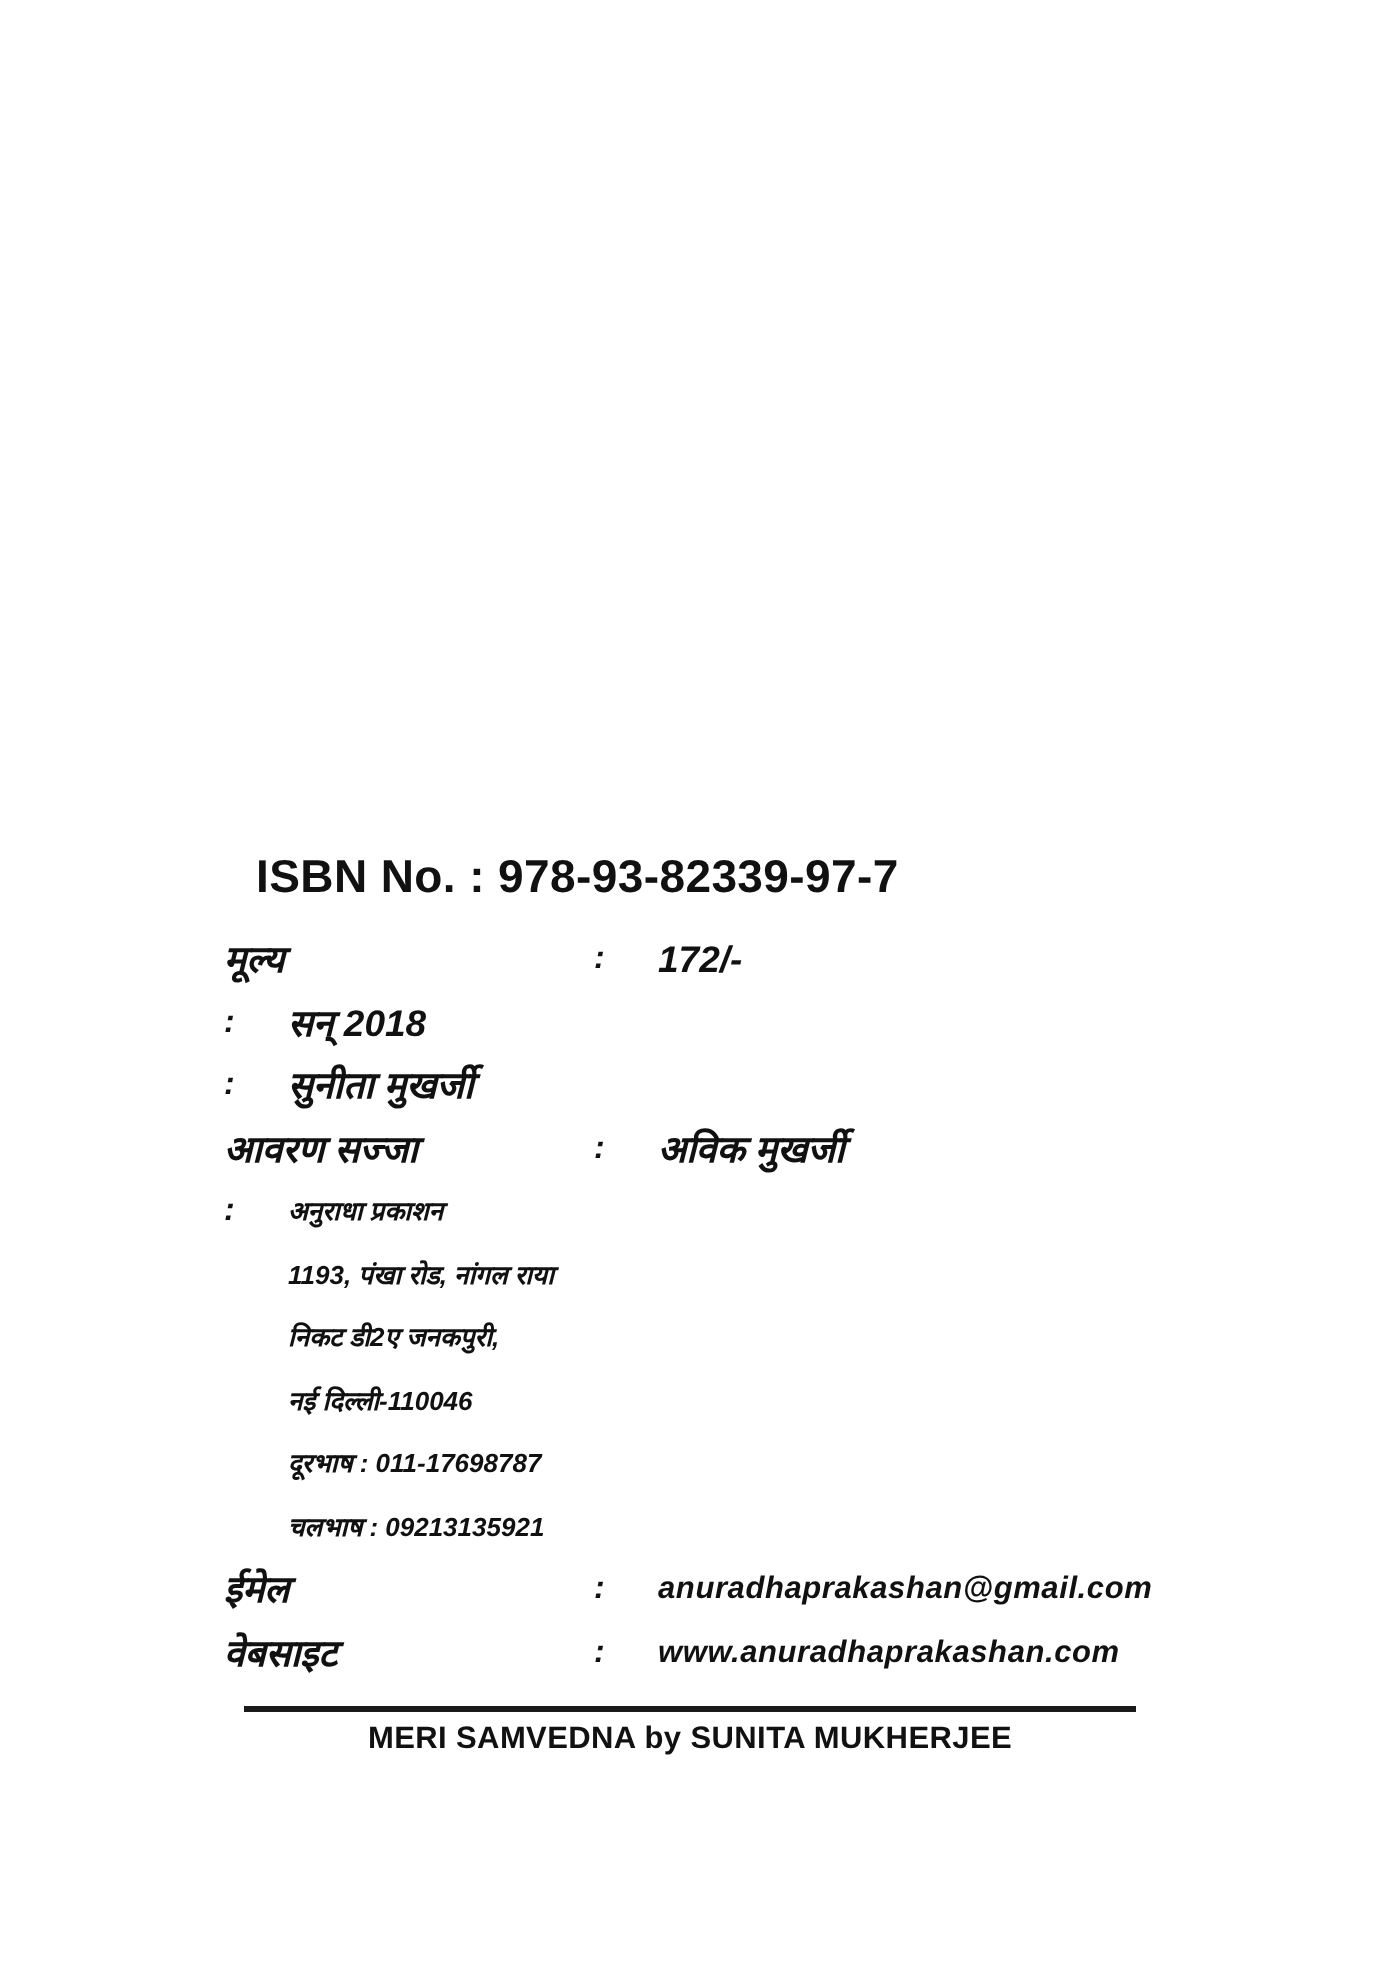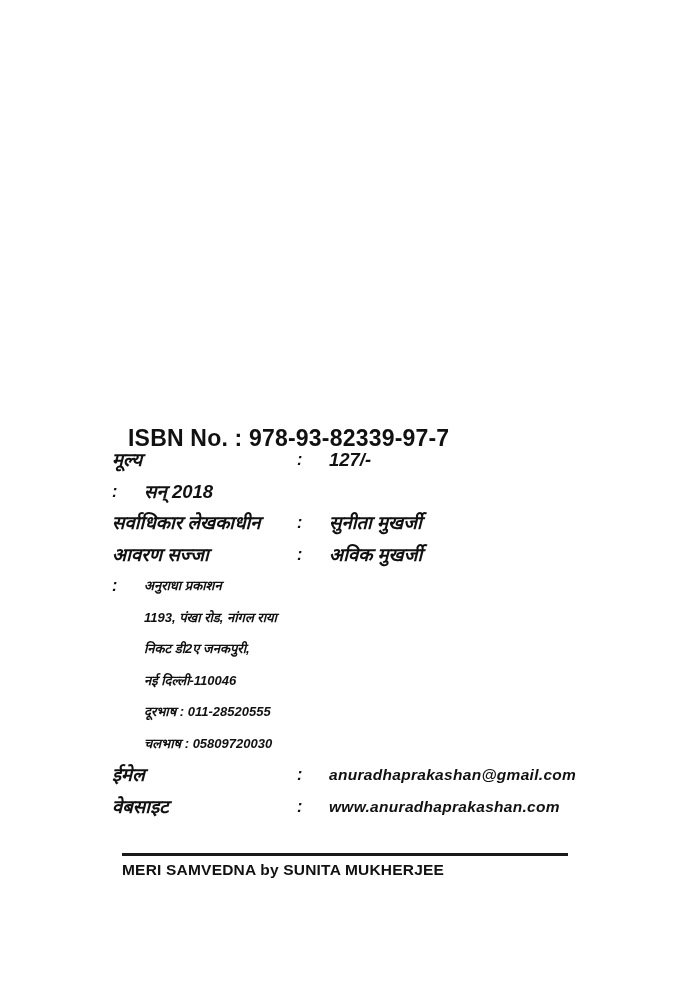--- a/index.html
+++ b/index.html
@@ -33,7 +33,7 @@
   .rows {
     position: absolute;
     left: 112px;
-    top: 444px;
+    top: 464px;
     width: 480px;
   }
   .row {

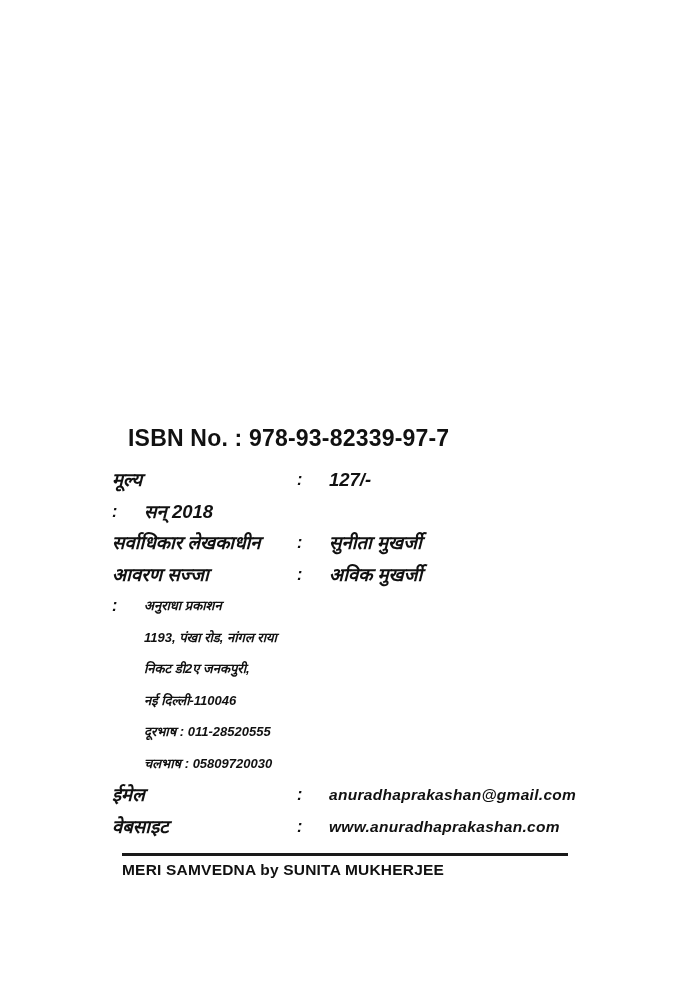--- a/index.html
+++ b/index.html
@@ -107,7 +107,7 @@
     <div class="row">
       <span class="label deva">मूल्य</span>
       <span class="colon">:</span>
-      <span class="deva">127/-</span>
+      <span class="deva">172/-</span>
     </div>
 
     <div class="row">

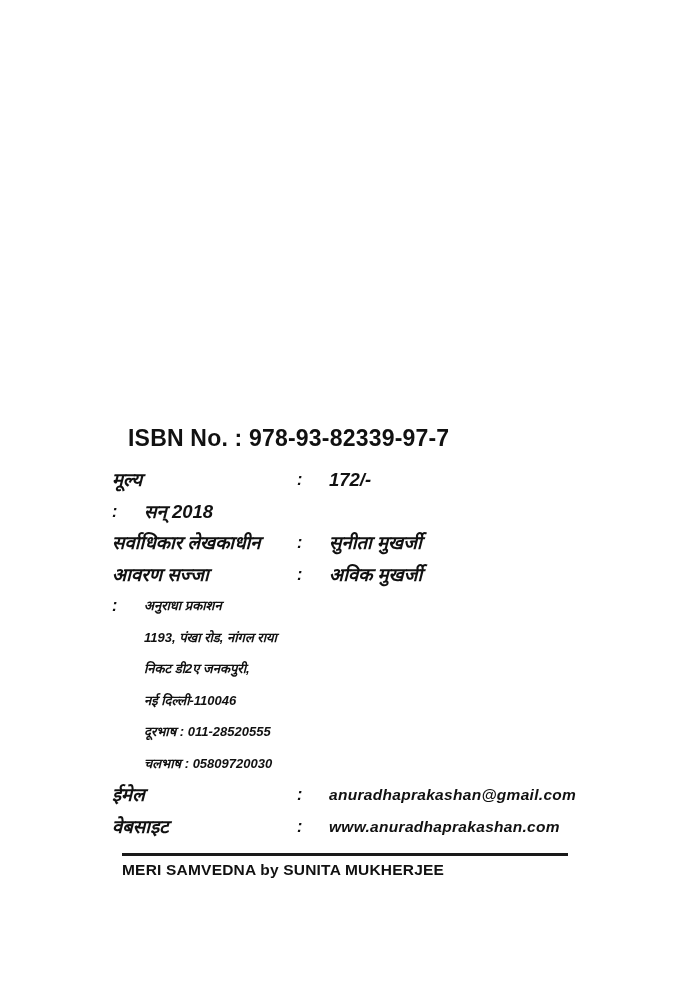--- a/index.html
+++ b/index.html
@@ -116,7 +116,6 @@
     </div>
 
     <div class="row">
-      <span class="label deva">सर्वाधिकार लेखकाधीन</span>
       <span class="colon">:</span>
       <span class="deva">सुनीता मुखर्जी</span>
     </div>

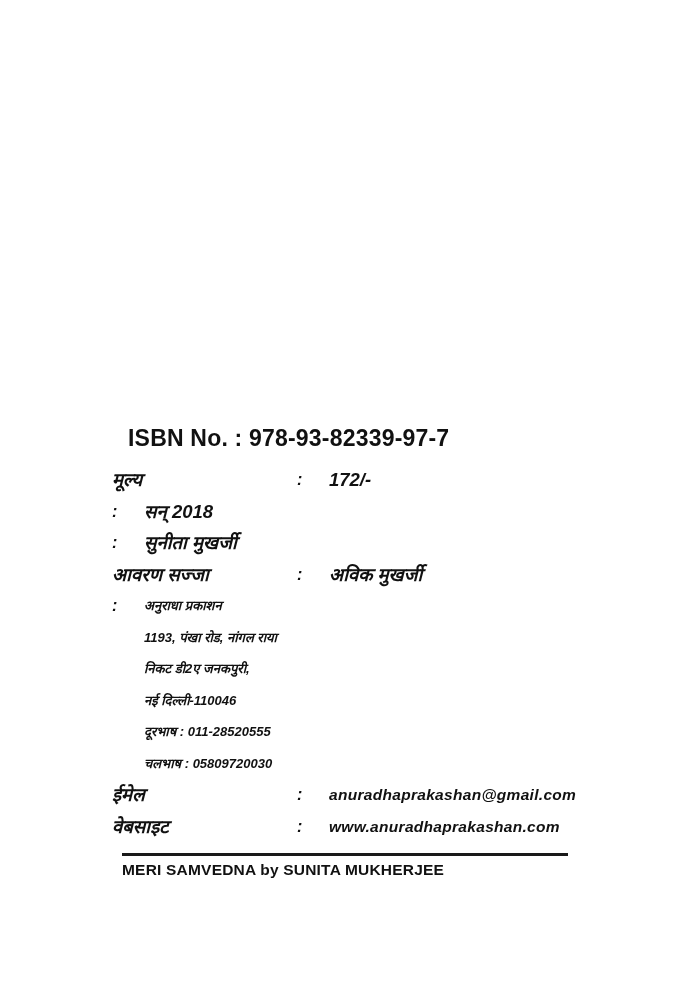--- a/index.html
+++ b/index.html
@@ -133,7 +133,7 @@
         <span class="vline" style="display:block">1193, पंखा रोड, नांगल राया</span>
         <span class="vline" style="display:block">निकट डी2ए जनकपुरी,</span>
         <span class="vline" style="display:block">नई दिल्ली-110046</span>
-        <span class="vline" style="display:block">दूरभाष : 011-28520555</span>
+        <span class="vline" style="display:block">दूरभाष : 011-17698787</span>
         <span class="vline" style="display:block">चलभाष : 05809720030</span>
       </span>
     </div>

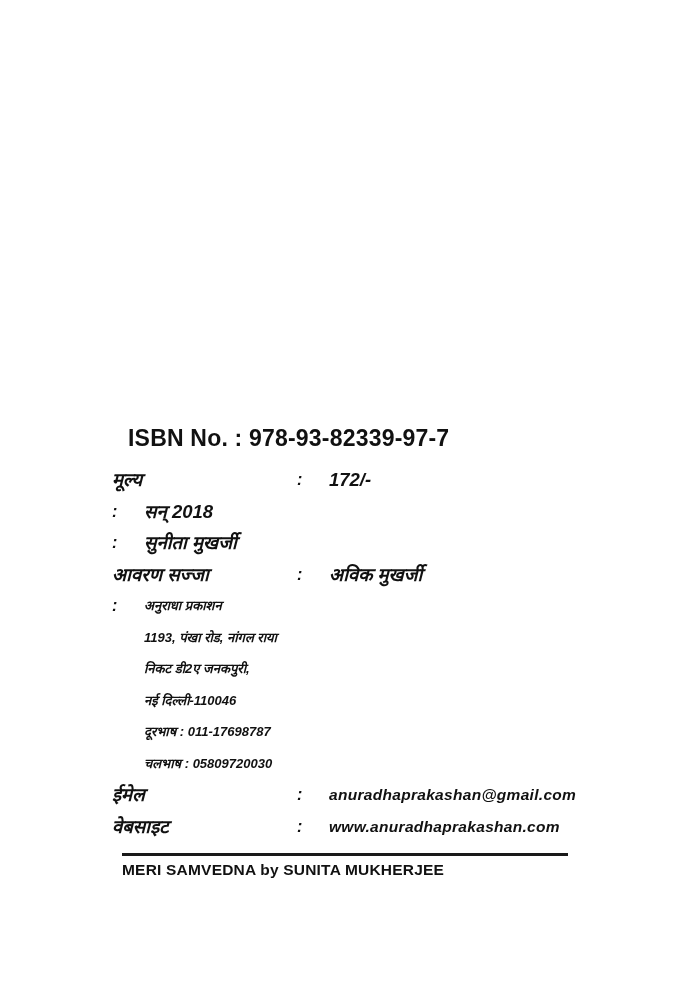--- a/index.html
+++ b/index.html
@@ -134,7 +134,7 @@
         <span class="vline" style="display:block">निकट डी2ए जनकपुरी,</span>
         <span class="vline" style="display:block">नई दिल्ली-110046</span>
         <span class="vline" style="display:block">दूरभाष : 011-17698787</span>
-        <span class="vline" style="display:block">चलभाष : 05809720030</span>
+        <span class="vline" style="display:block">चलभाष : 09213135921</span>
       </span>
     </div>
 

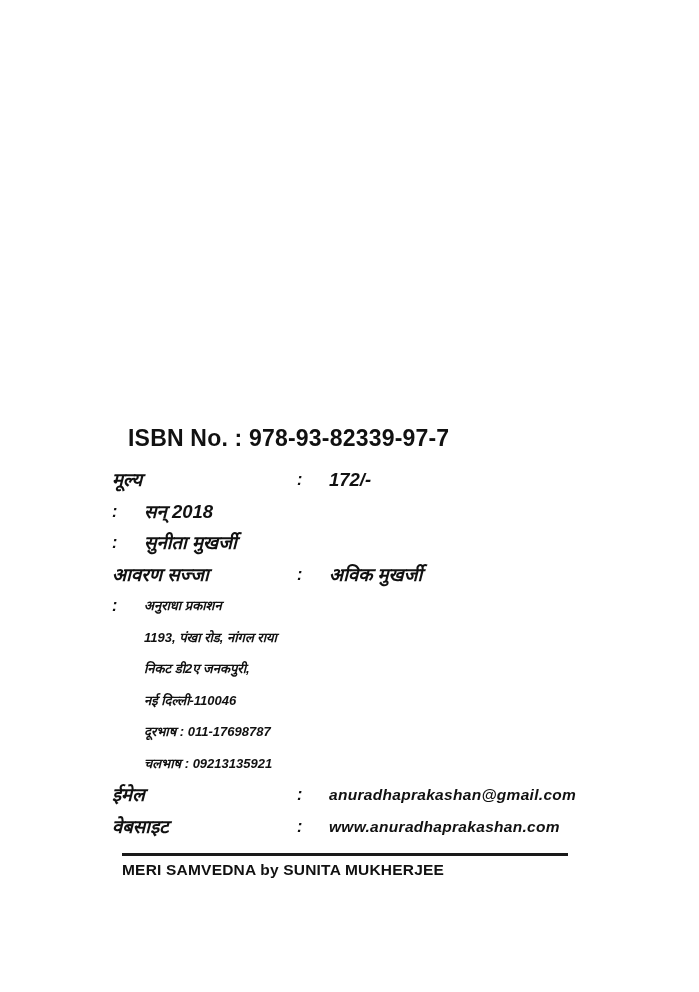--- a/index.html
+++ b/index.html
@@ -88,6 +88,7 @@
     left: 122px;
     top: 861px;
     width: 446px;
+    text-align: center;
     font-size: 15.5px;
     font-weight: bold;
     letter-spacing: 0.2px;

